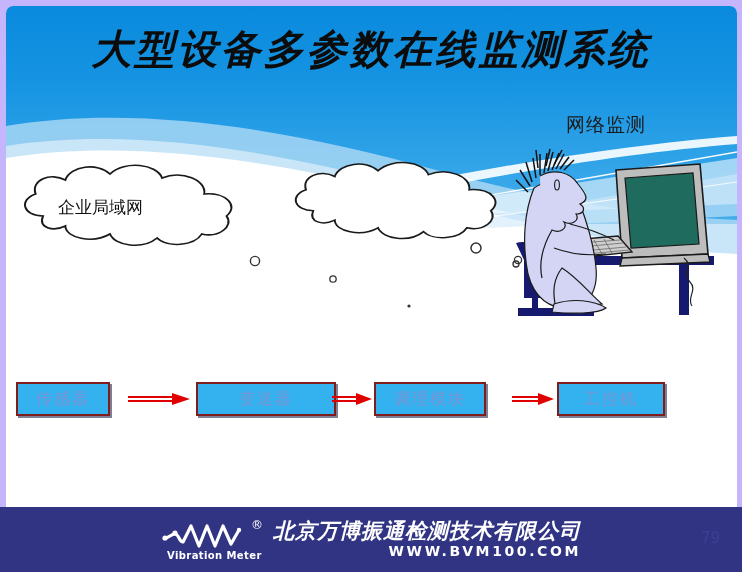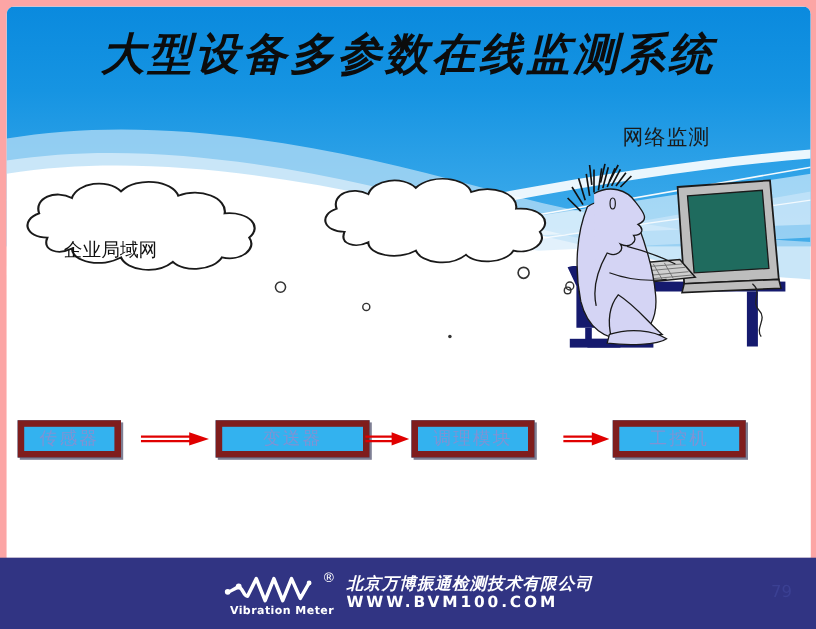--- a/index.html
+++ b/index.html
@@ -18,7 +18,7 @@
     position: relative;
     width: 742px;
     height: 572px;
-    background: #fca5a5;
+    background: #c4b5fd;
     overflow: hidden;
     text-decoration: underline;
   }

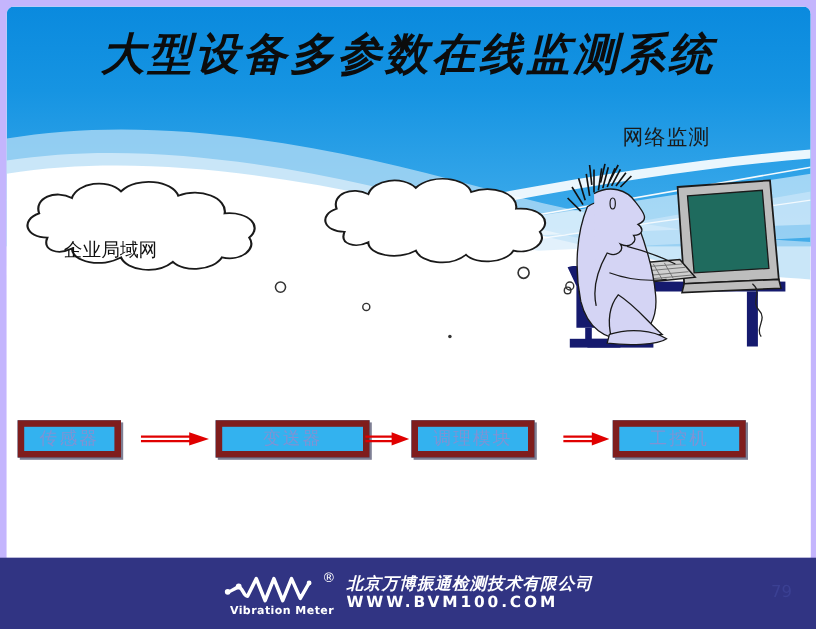--- a/index.html
+++ b/index.html
@@ -84,7 +84,7 @@
     color: #111111;
     white-space: nowrap;
   }
-  #cloud-lan-text  { left: 58px;  top: 216px; }
+  #cloud-lan-text  { left: 58px;  top: 196px; }
   #cloud-net-text  { left: 294px; top: 203px; }
 
   

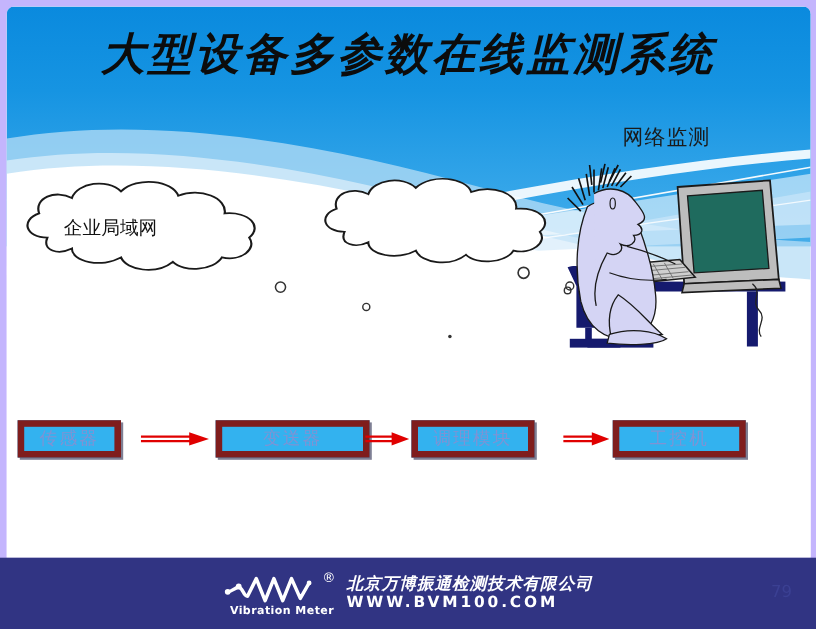--- a/index.html
+++ b/index.html
@@ -93,7 +93,7 @@
     top: 382px;
     height: 34px;
     background: #33b2ef;
-    border: 6px solid #7f1d1d;
+    border: 2px solid #7f1d1d;
     box-shadow: 2px 2px 0 0 rgba(20,22,60,0.55);
     display: flex;
     align-items: center;

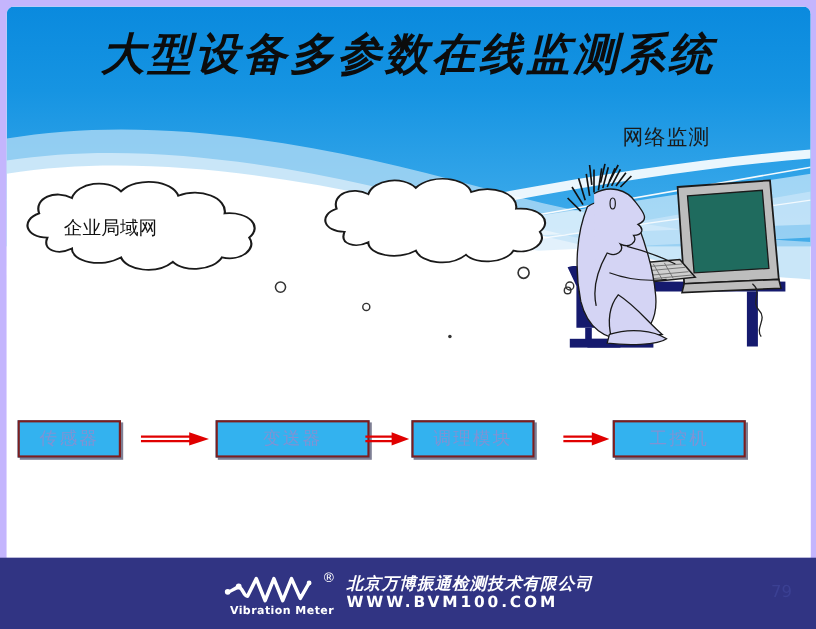--- a/index.html
+++ b/index.html
@@ -108,7 +108,7 @@
   #flow-box-0 { left: 16px;  width: 94px; }
   #flow-box-1 { left: 196px; width: 140px; }
   #flow-box-2 { left: 374px; width: 112px; }
-  #flow-box-3 { left: 557px; width: 121px; }
+  #flow-box-3 { left: 557px; width: 108px; }
 
   .flow-arrow {
     position: absolute;

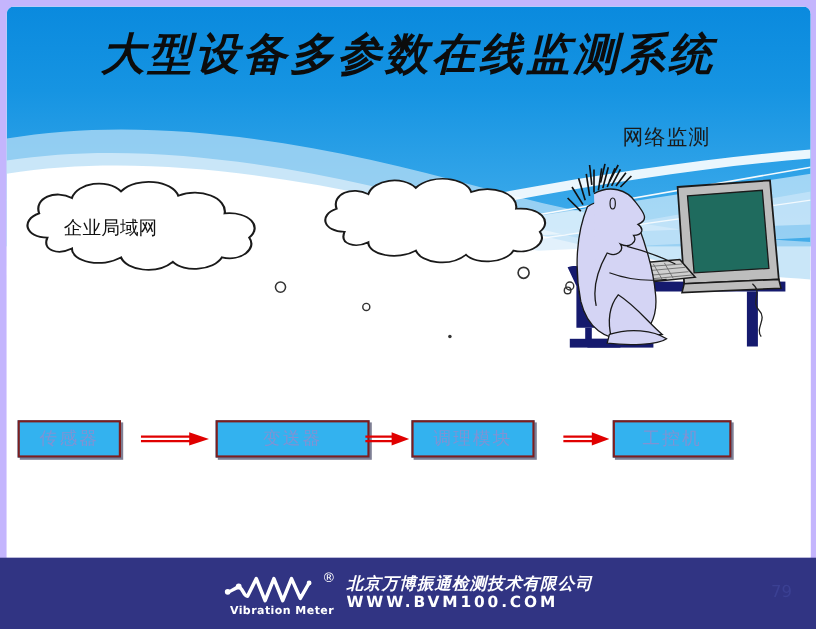--- a/index.html
+++ b/index.html
@@ -168,7 +168,7 @@
   .footer-text { flex: none; }
   .company-name {
     font-family: "DejaVu Serif", "Liberation Serif", serif;
-    font-size: 15px;
+    font-size: 21px;
     font-weight: bold;
     font-style: italic;
     letter-spacing: 1px;

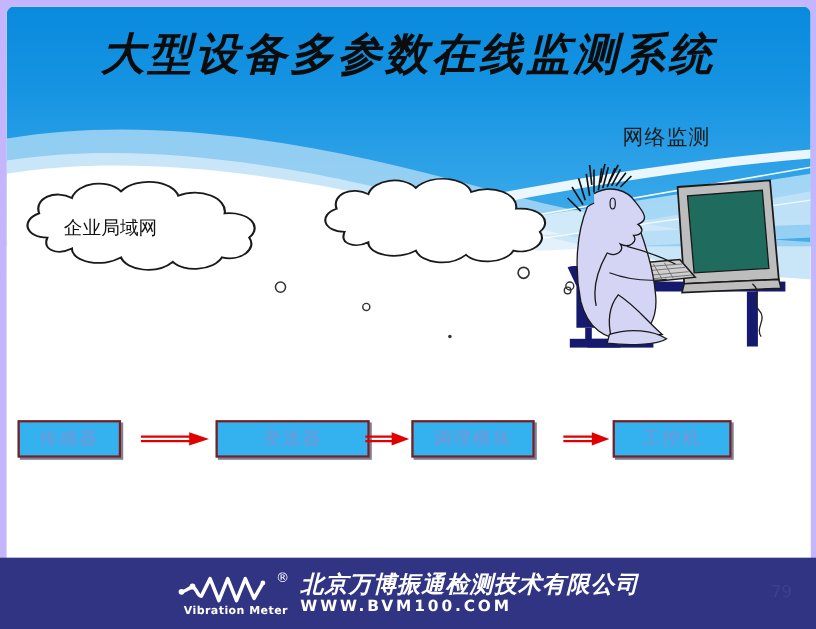--- a/index.html
+++ b/index.html
@@ -182,7 +182,7 @@
     font-weight: bold;
     letter-spacing: 2.6px;
     color: #ffffff;
-    text-align: left;
+    text-align: right;
     white-space: nowrap;
     margin-top: 1px;
   }

